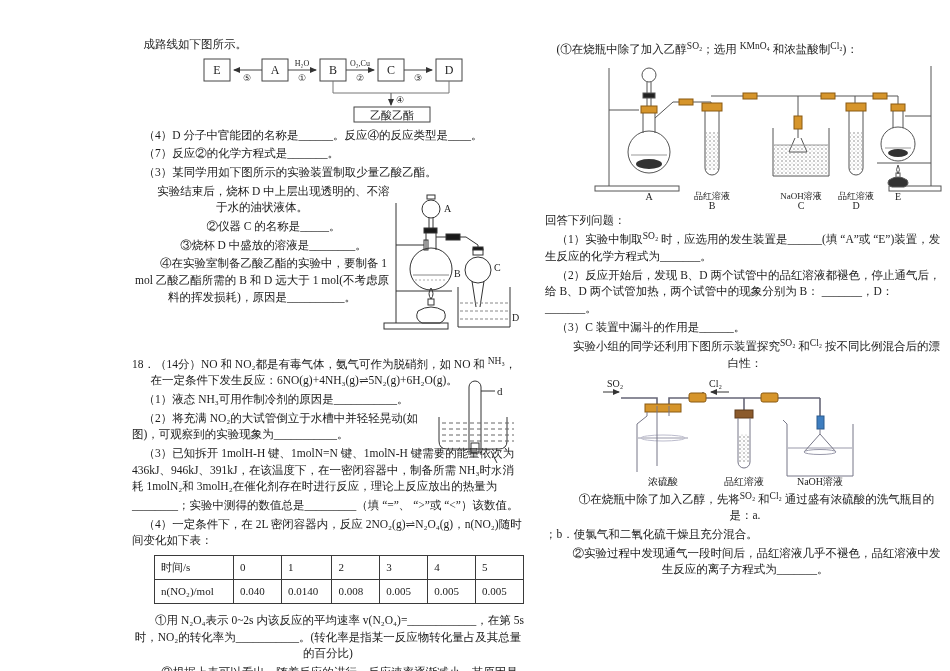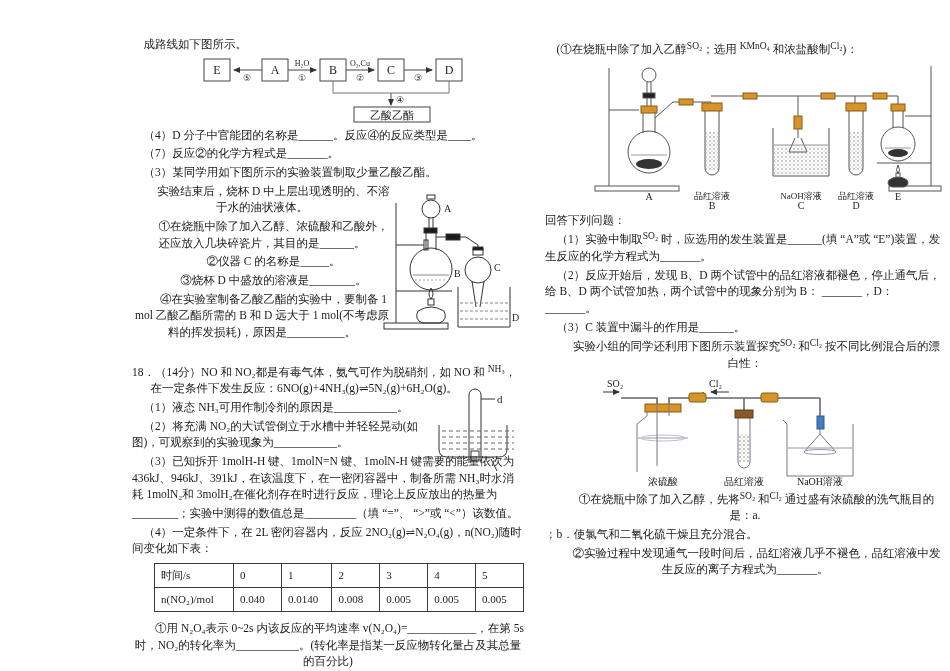--- a/index.html
+++ b/index.html
@@ -87,7 +87,6 @@
     <div class="rel" style="min-height:150px;">
       <div class="narrow260">
         <p class="ti2">实验结束后，烧杯 D 中上层出现透明的、不溶于水的油状液体。</p>
-        <p class="ti2">①在烧瓶中除了加入乙醇、浓硫酸和乙酸外，还应放入几块碎瓷片，其目的是______。</p>
         <p class="ti2">②仪器 C 的名称是_____。</p>
         <p class="ti2">③烧杯 D 中盛放的溶液是________。</p>
         <p class="ti2">④在实验室制备乙酸乙酯的实验中，要制备 1 mol 乙酸乙酯所需的 B 和 D 远大于 1 mol(不考虑原料的挥发损耗)，原因是__________。</p>

